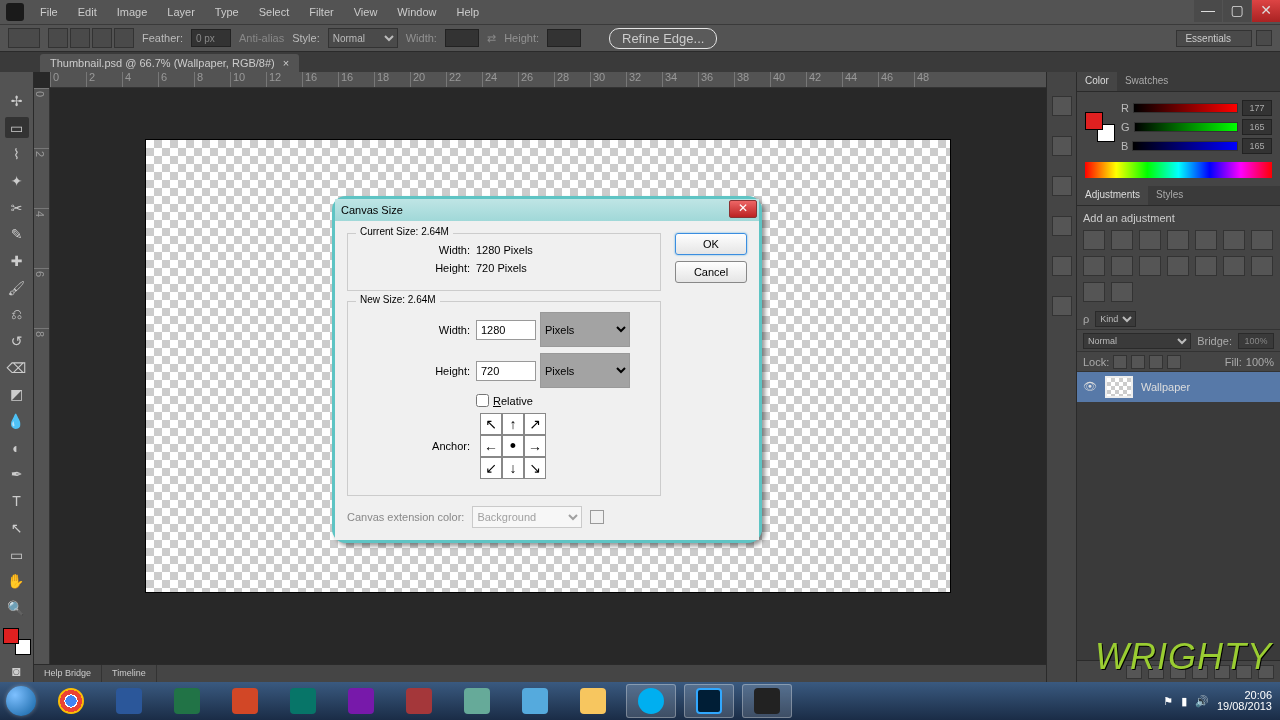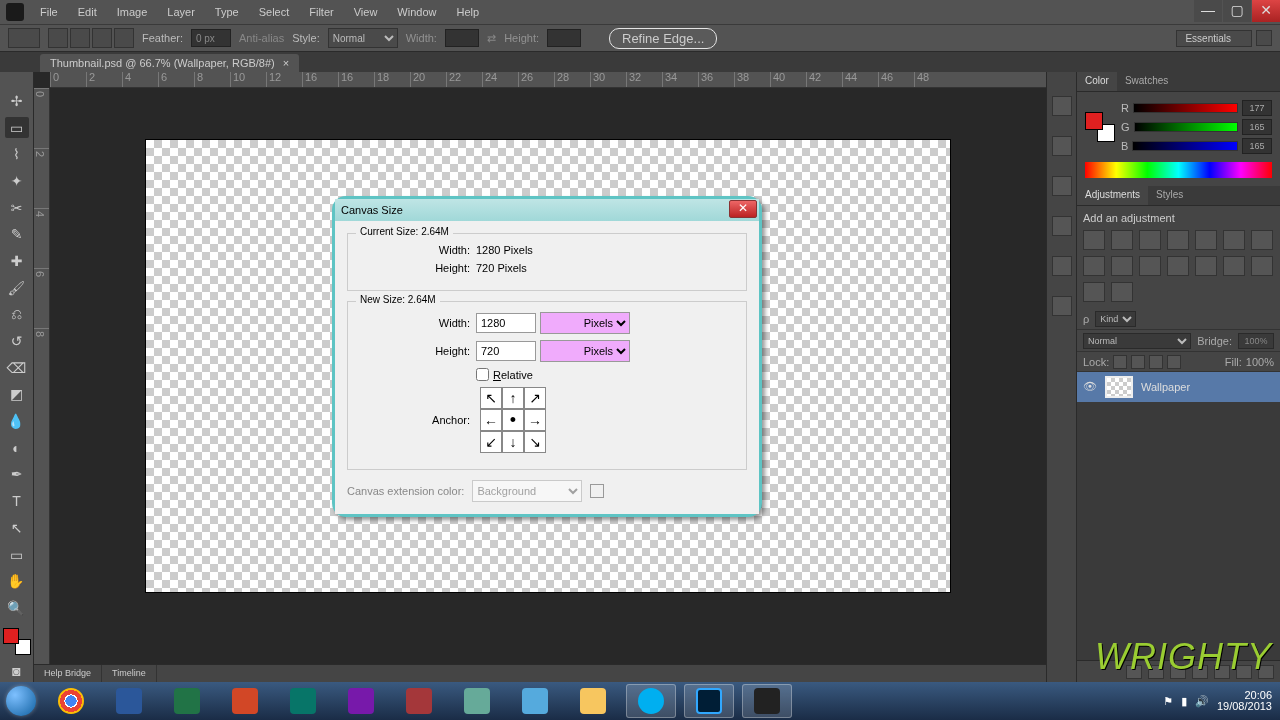--- a/index.html
+++ b/index.html
@@ -421,6 +421,10 @@
         <div class="sw"></div>
       </div>
     </div>
+    <div class="dialog-right">
+      <button class="dlg-btn primary">OK</button>
+      <button class="dlg-btn">Cancel</button>
+    </div>
   </div>
 </div>
 

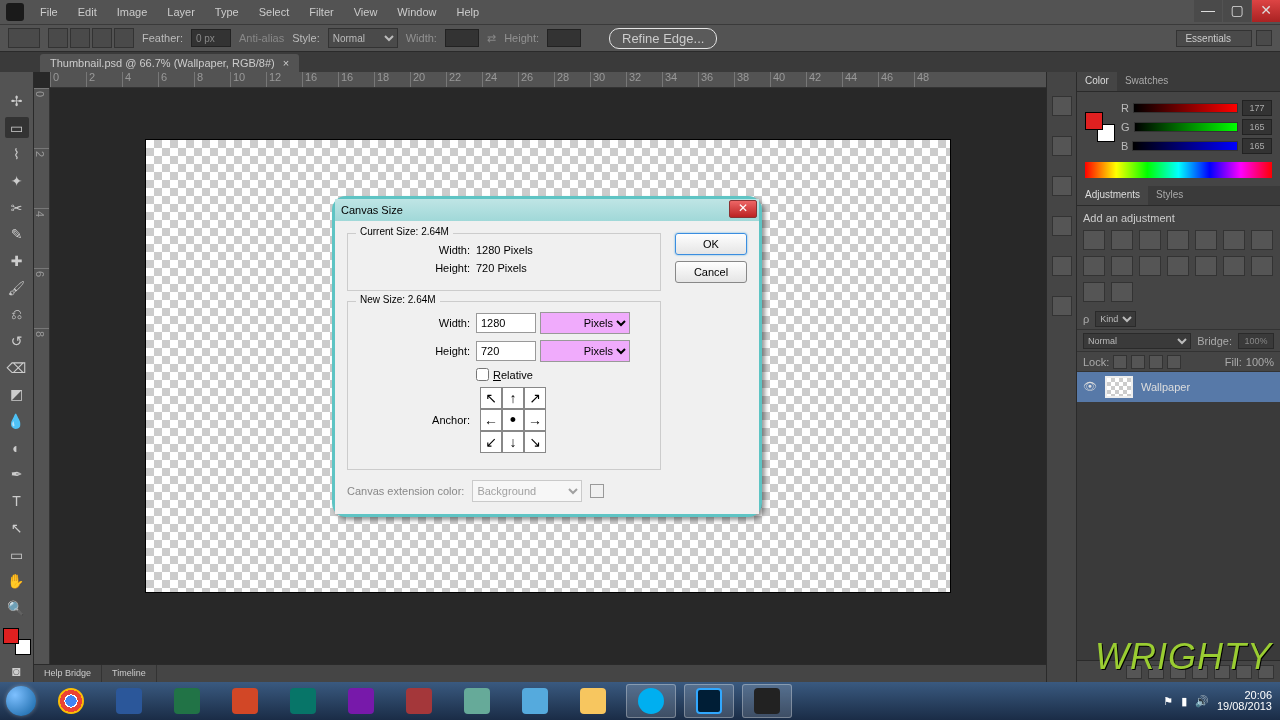--- a/index.html
+++ b/index.html
@@ -99,7 +99,7 @@
 .fset .row label { width: 120px; text-align: right; padding-right: 6px; }
 .fset .row .txt { }
 .fset .row input[type=text] { width: 60px; height: 20px; border: 1px solid #999; padding: 0 4px; font-size: 11px; }
-.fset .row select { width: 90px; height: 22px; border: 1px solid #999; font-size: 11px; background: #f0abfc; margin-left: 4px; text-align: right; }
+.fset .row select { width: 90px; height: 35px; border: 1px solid #999; font-size: 11px; background: #a3a3a3; margin-left: 4px; }
 .anchor-grid { display: grid; grid-template-columns: repeat(3, 22px); grid-template-rows: repeat(3, 22px); gap: 0; margin-left: 4px; }
 .anchor-grid div { border: 1px solid #888; background: #fff; display: flex; align-items: center; justify-content: center; font-size: 14px; cursor: pointer; }
 .anchor-grid .dot { font-size: 18px; }

